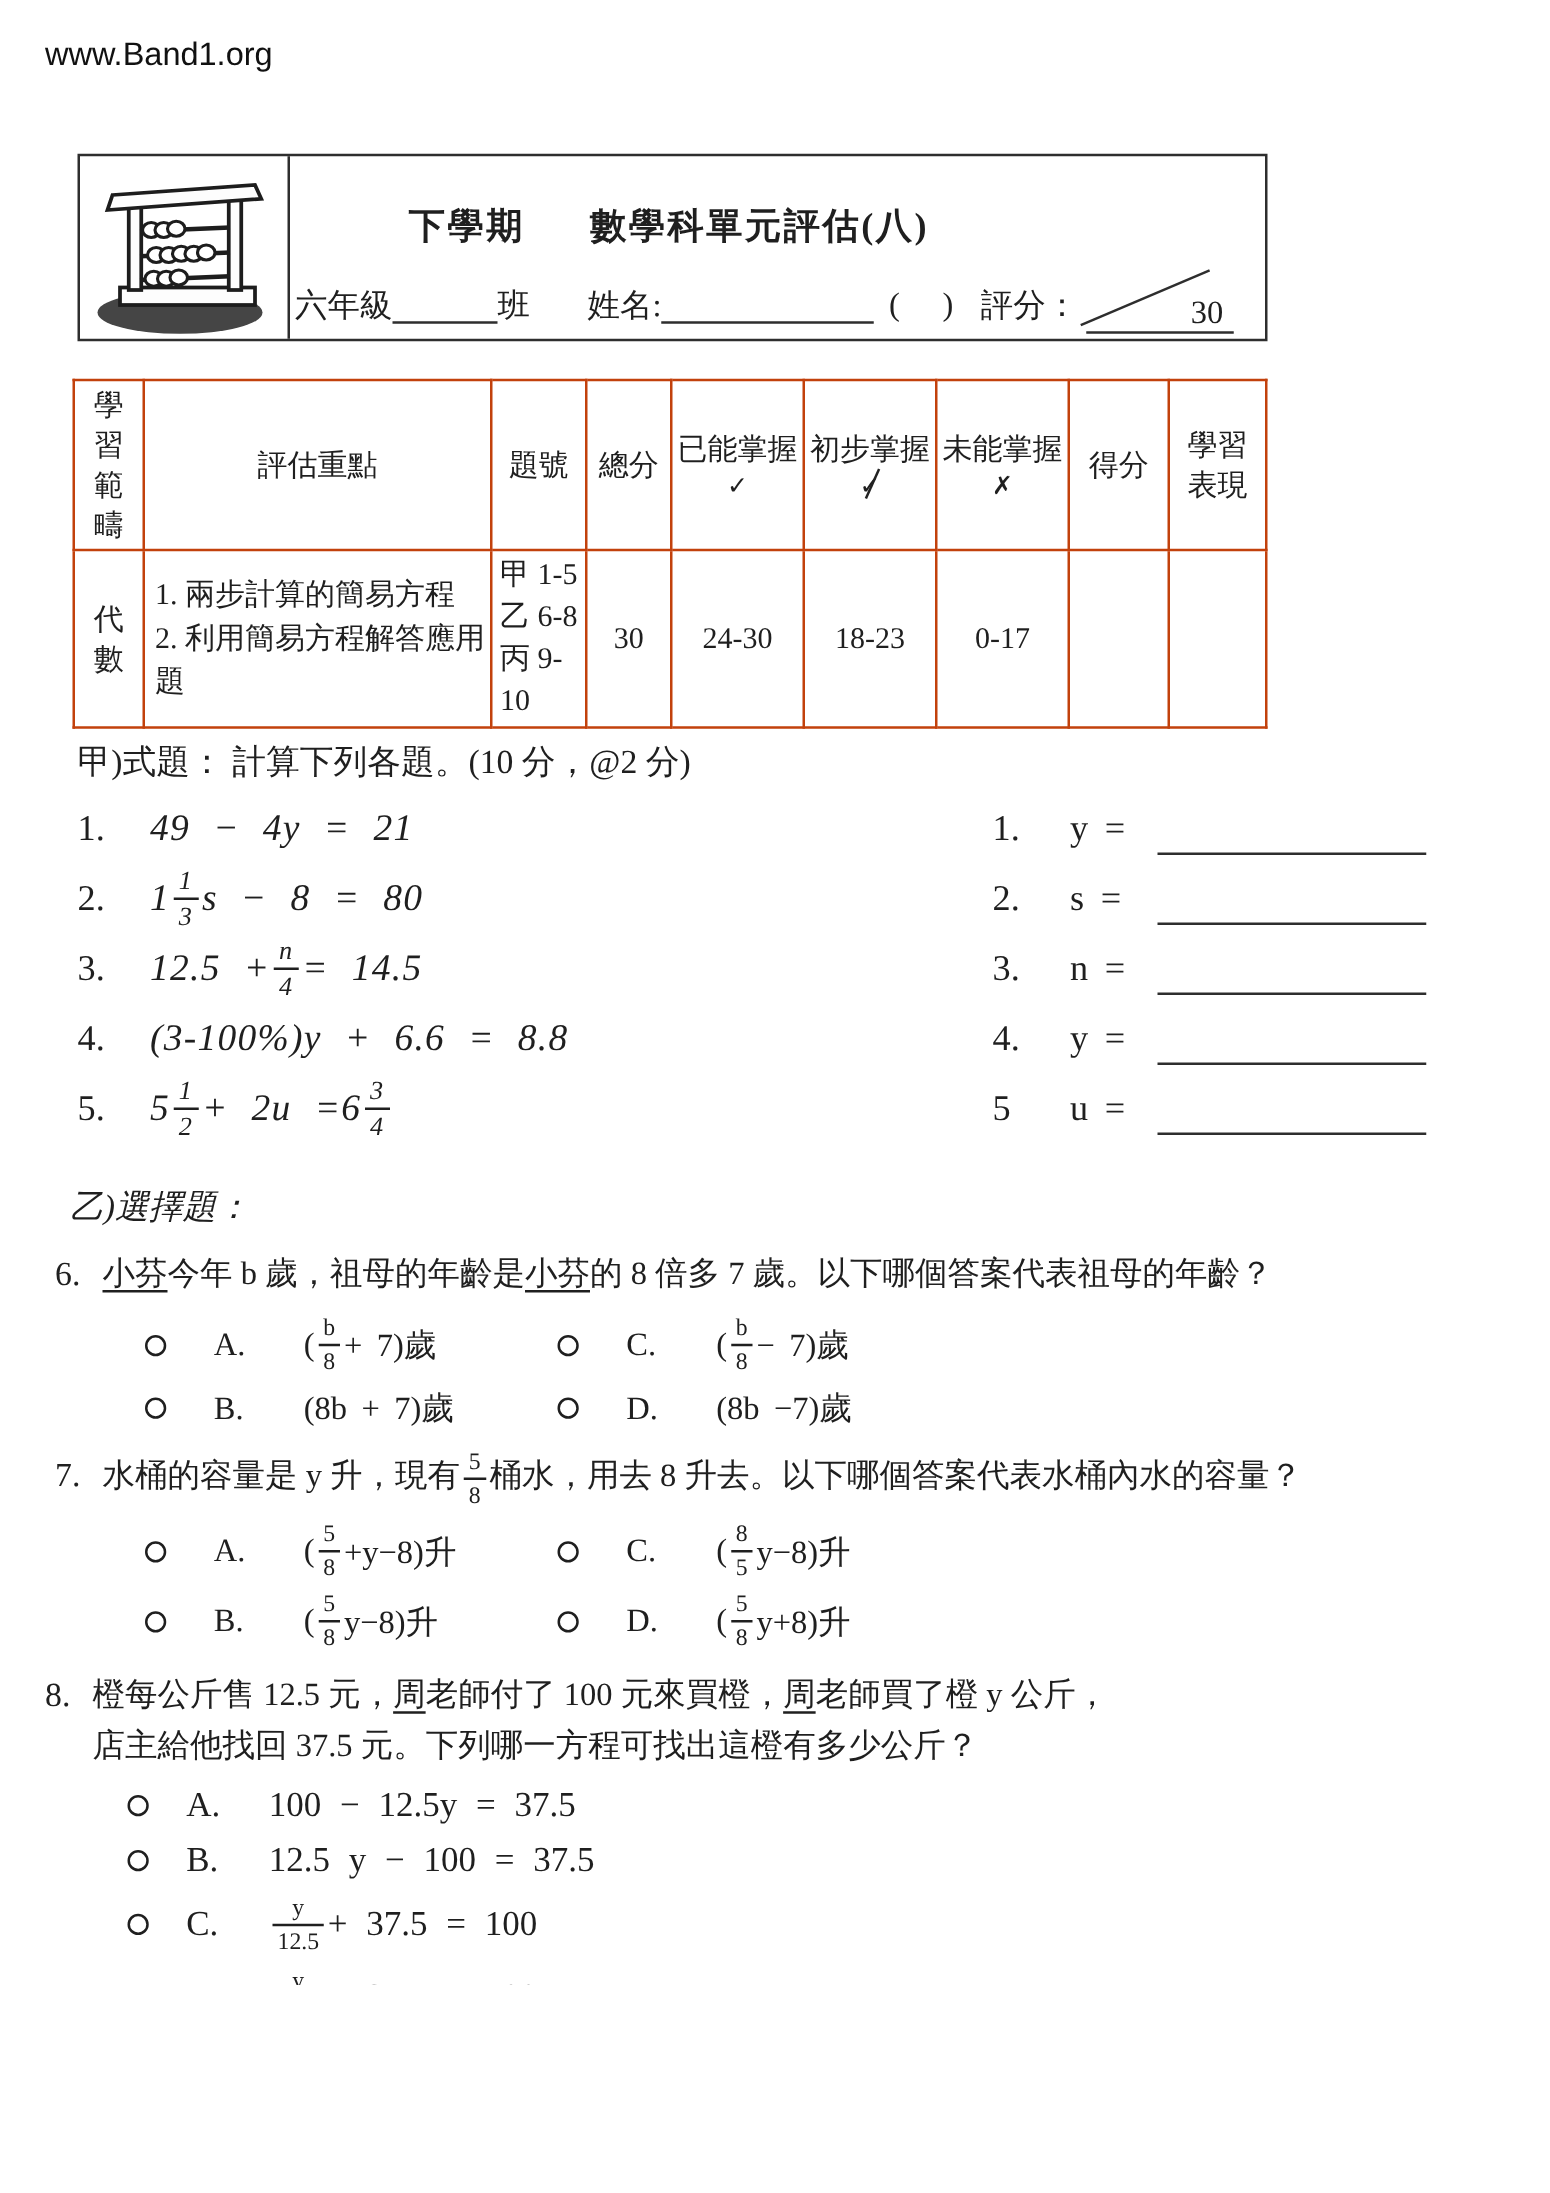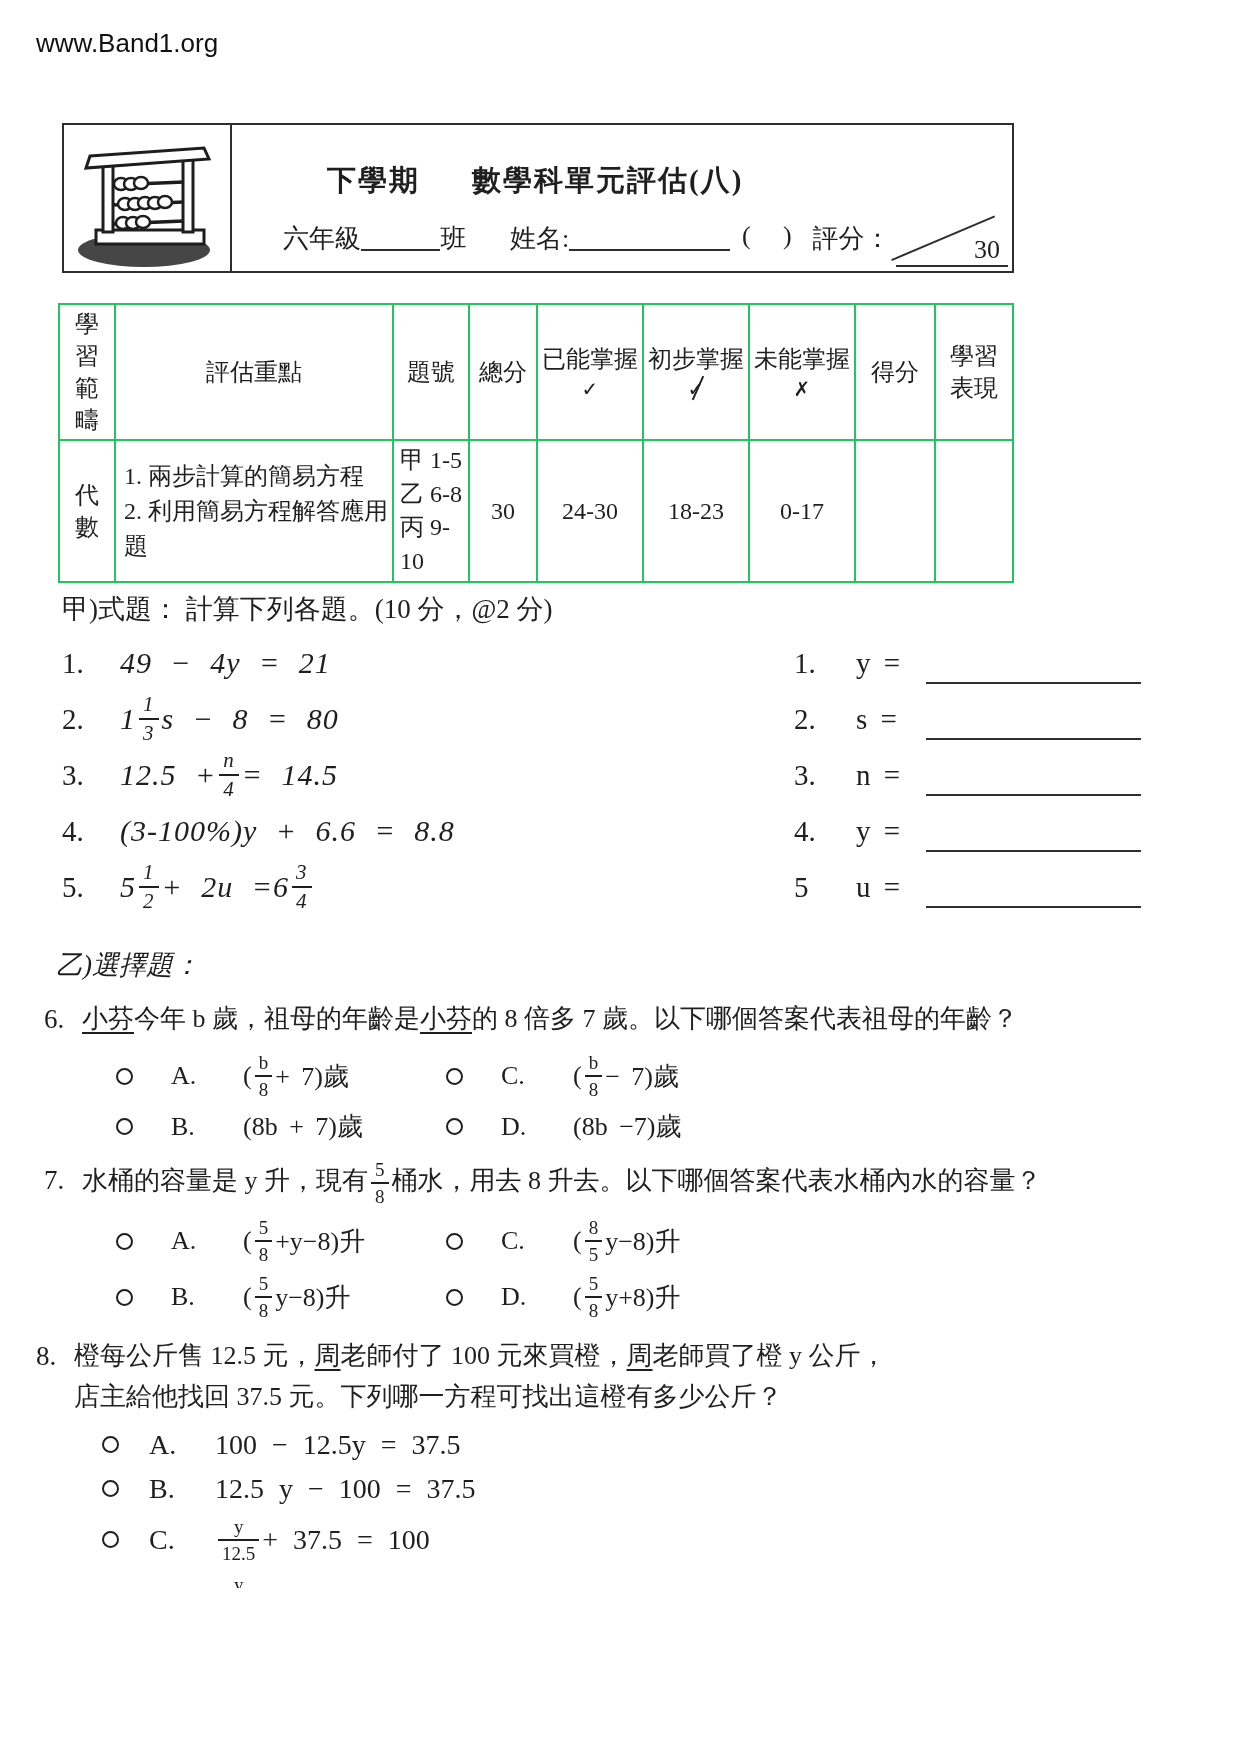--- a/index.html
+++ b/index.html
@@ -30,7 +30,7 @@
   }
   .info-row {
     position:absolute; left:4px; right:4px; bottom:4px;
-    display:flex; align-items:flex-start; font-size:26px; white-space:nowrap;margin-left:47px;
+    display:flex; align-items:center; font-size:26px; white-space:nowrap;
   }
   .blank { display:inline-block; border-bottom:2px solid #2e2e2e; height:30px; }
   .b-class { width:84px; }

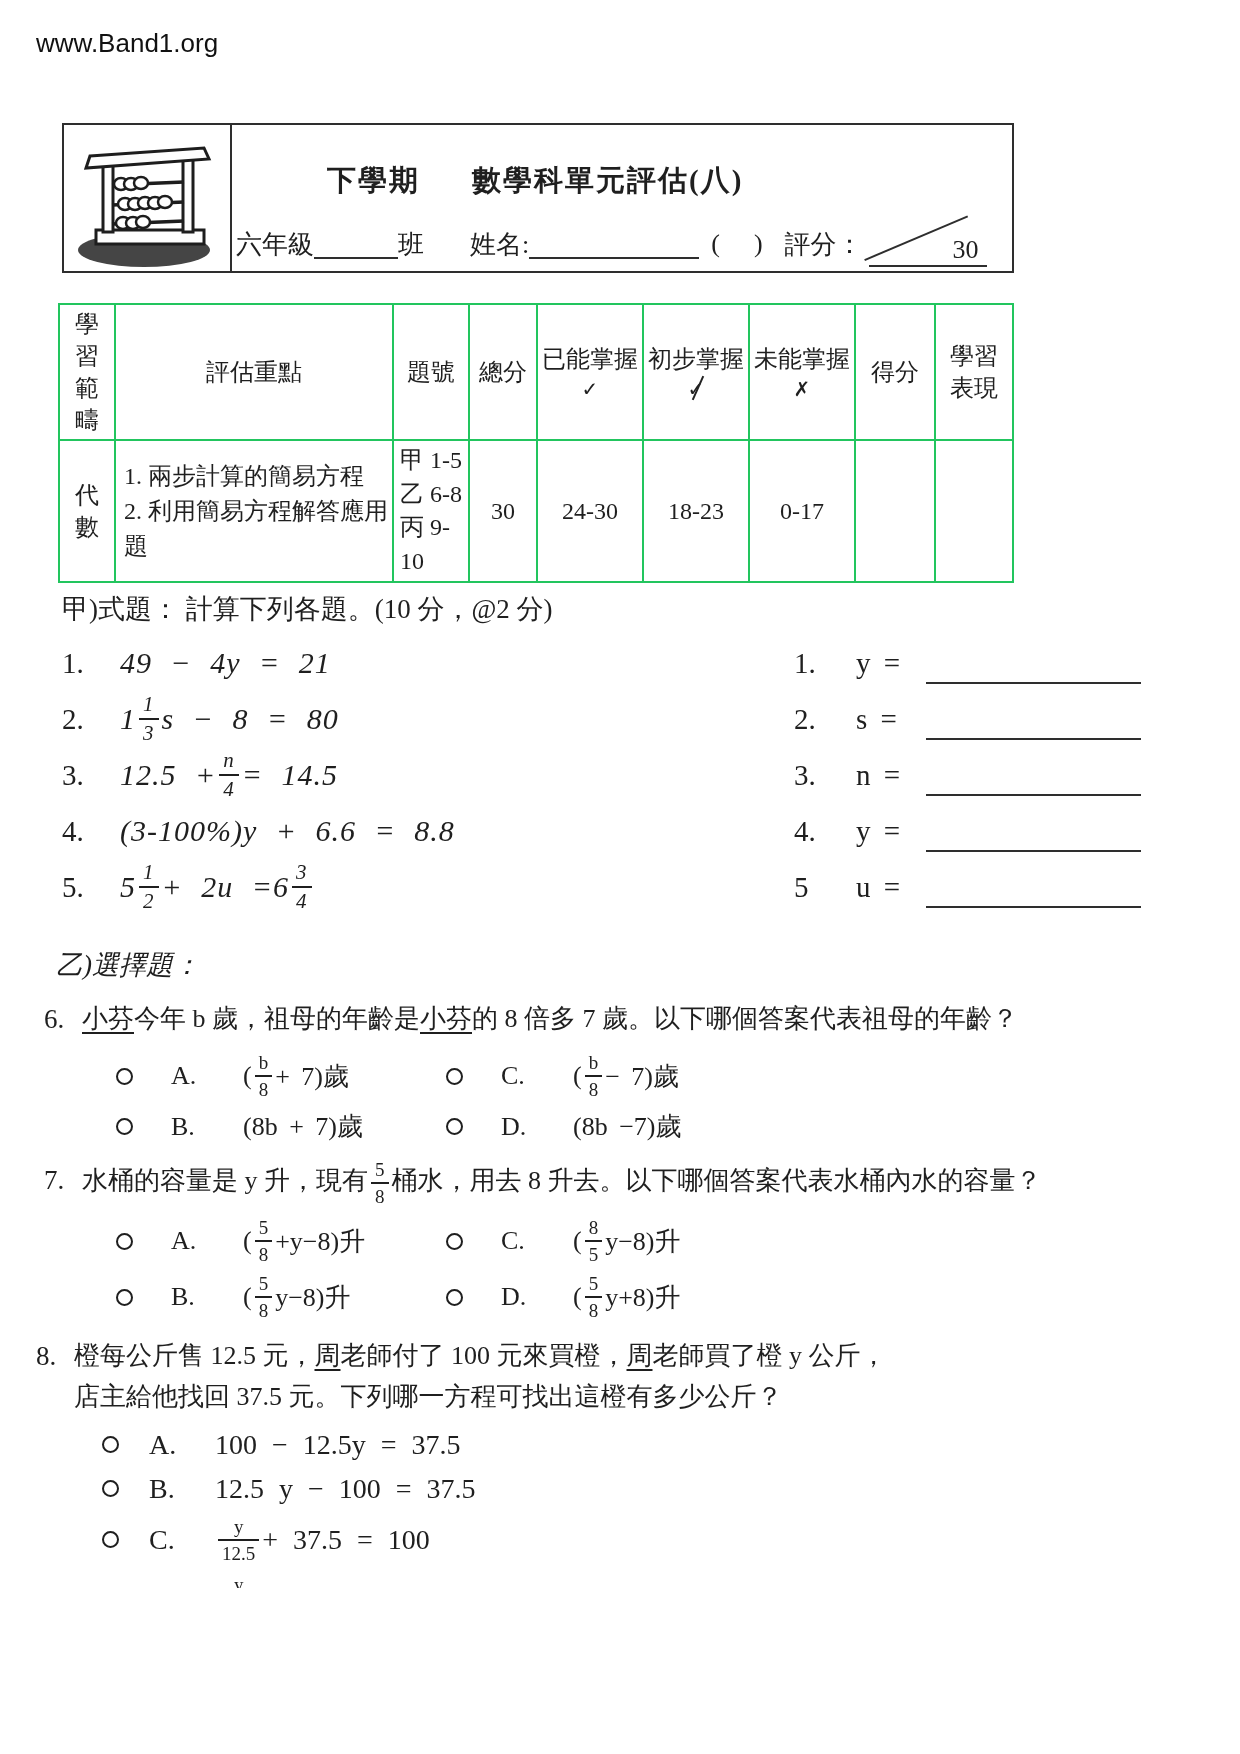--- a/index.html
+++ b/index.html
@@ -47,7 +47,7 @@
 
   
   table.summary { margin:30px 0 0 58px; border-collapse:collapse; font-size:24px; table-layout:fixed; }
-  .summary th, .summary td { border:2px solid #22c55e; text-align:center; vertical-align:middle; padding:3px 4px; font-weight:400; }
+  .summary th, .summary td { border:2px solid #c2410c; text-align:center; vertical-align:middle; padding:3px 4px; font-weight:400; }
   .summary thead tr { height:62px; }
   .summary tbody tr { height:96px; }
   .c0{width:56px;} .c1{width:278px;} .c2{width:76px;} .c3{width:68px;}

